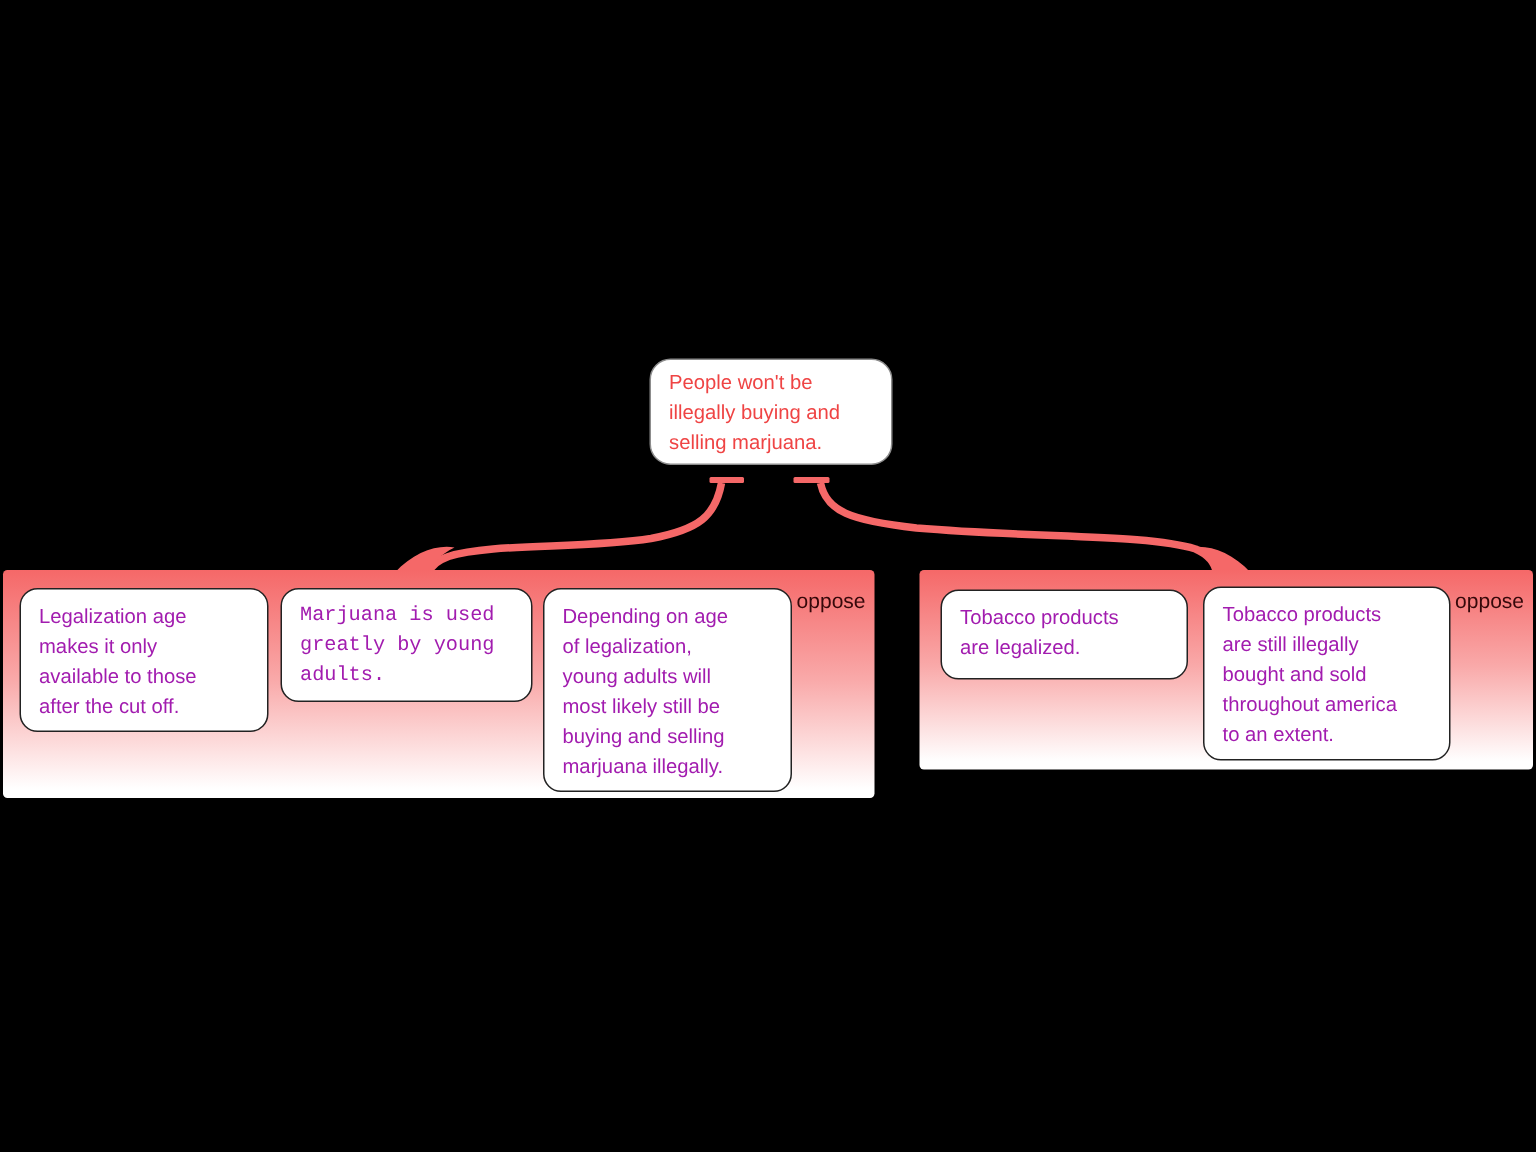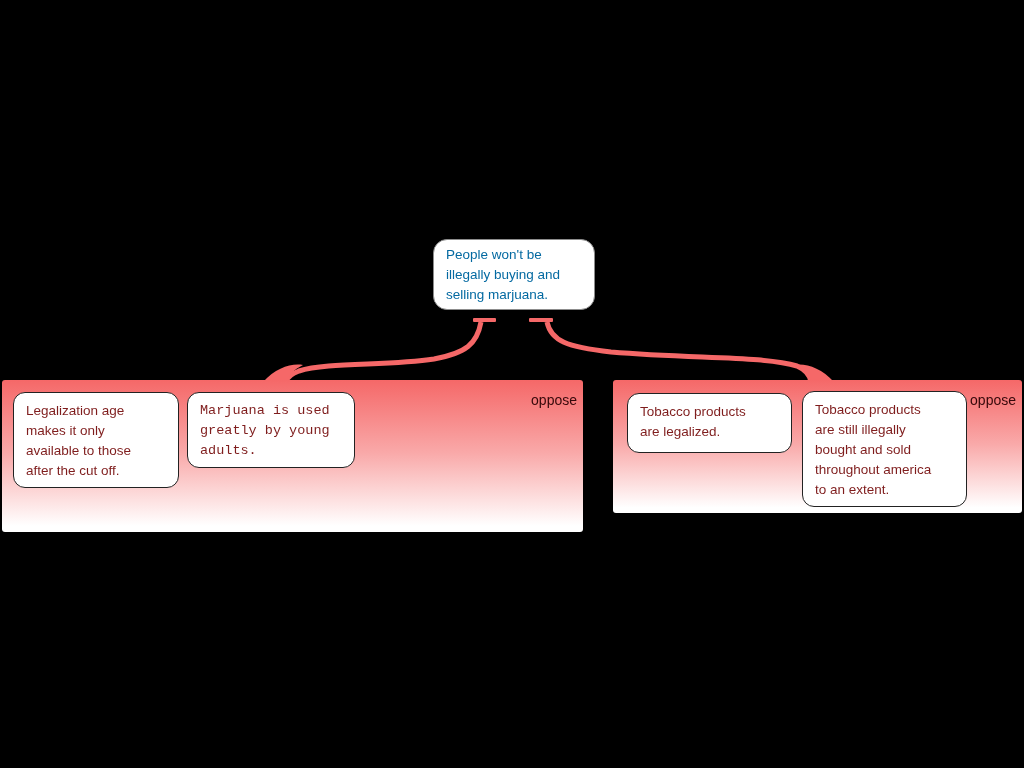--- a/index.html
+++ b/index.html
@@ -29,7 +29,7 @@
     padding: 5px 12px 4px 12px;
     font-size: 13.5px;
     line-height: 20px;
-    color: #0369a1;
+    color: #ef4444;
     white-space: pre-line;
   }
   .group {

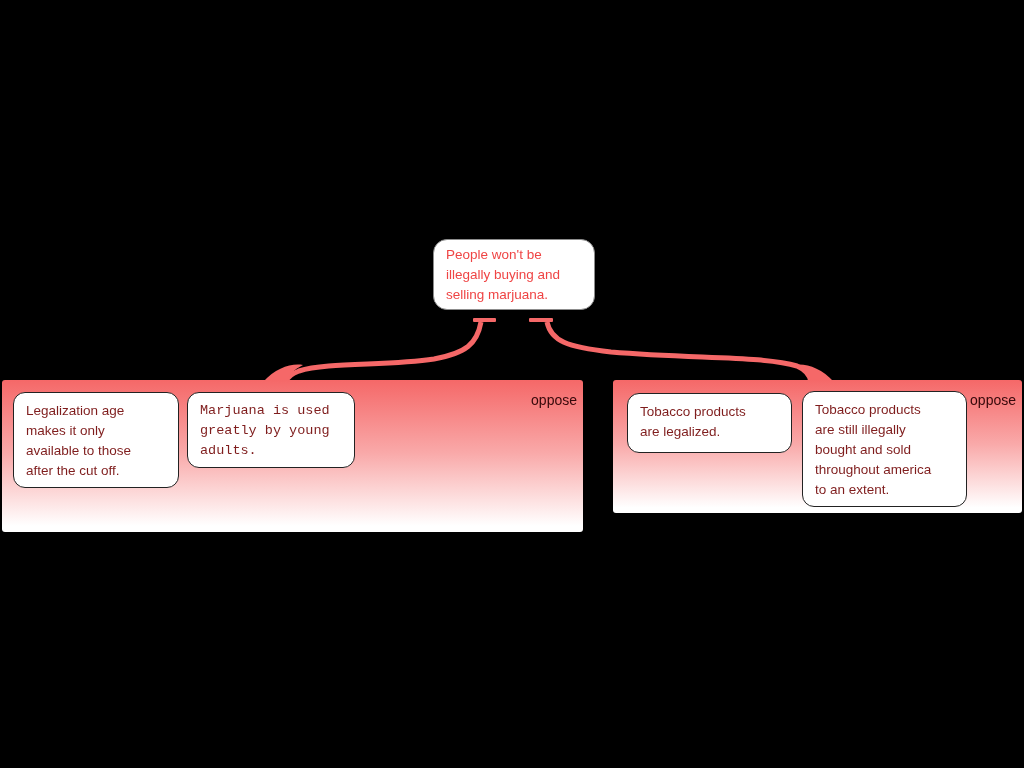--- a/index.html
+++ b/index.html
@@ -55,7 +55,7 @@
     padding: 8px 12px 6px 12px;
     font-size: 13.5px;
     line-height: 20px;
-    color: #7f1d1d;
+    color: #a21caf;
     white-space: pre-line;
   }
   .card-l1 { left: 11px;  top: 12px; width: 166px; }

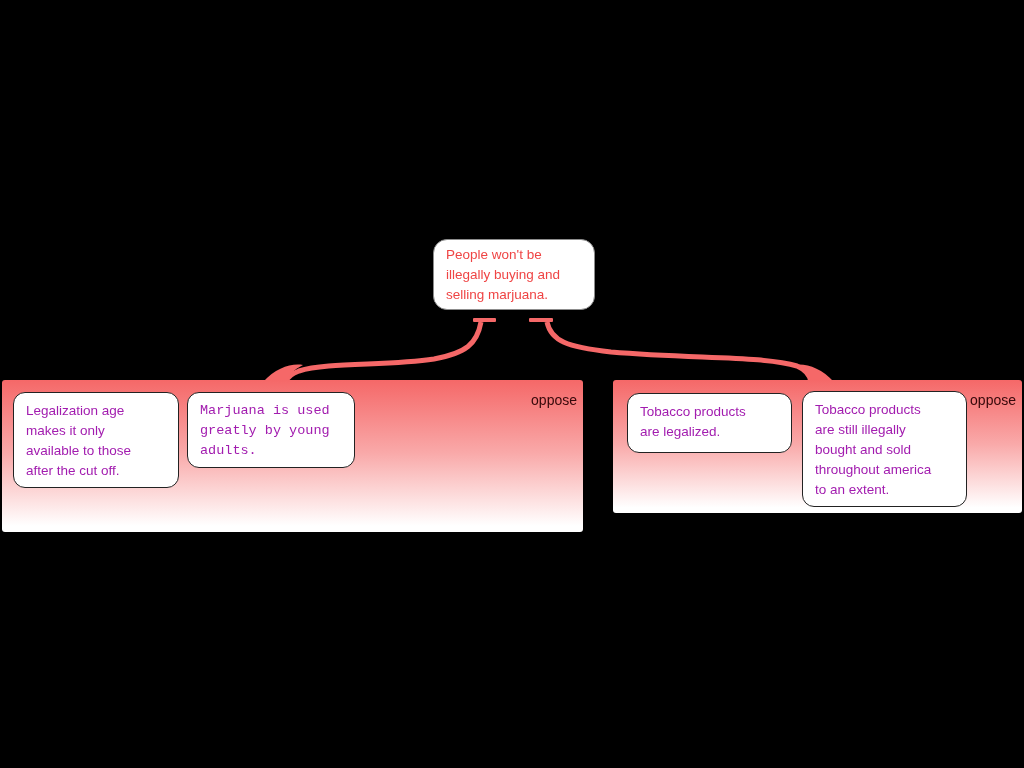--- a/index.html
+++ b/index.html
@@ -95,6 +95,12 @@
     <div class="card card-l2">Marjuana is used
 greatly by young
 adults.</div>
+    <div class="card card-l3">Depending on age
+of legalization,
+young adults will
+most likely still be
+buying and selling
+marjuana illegally.</div>
   </section>
 
   <section class="group group-right">

